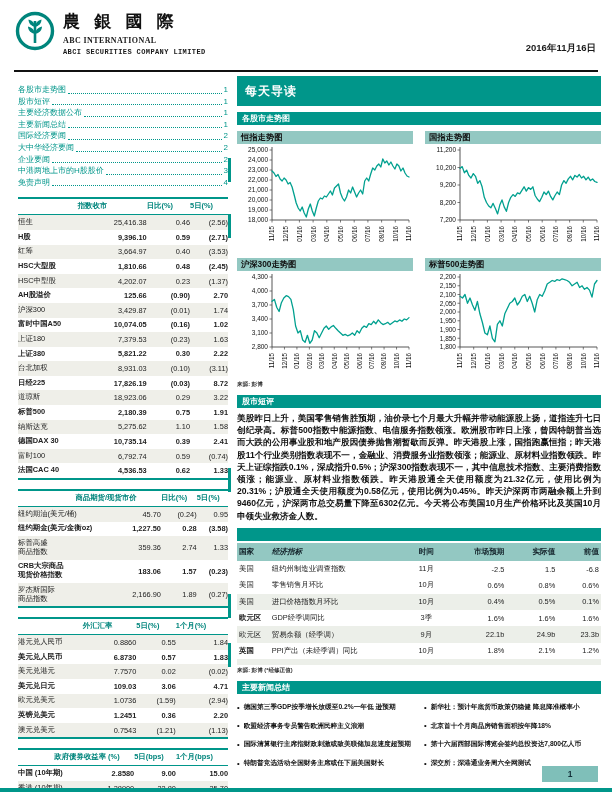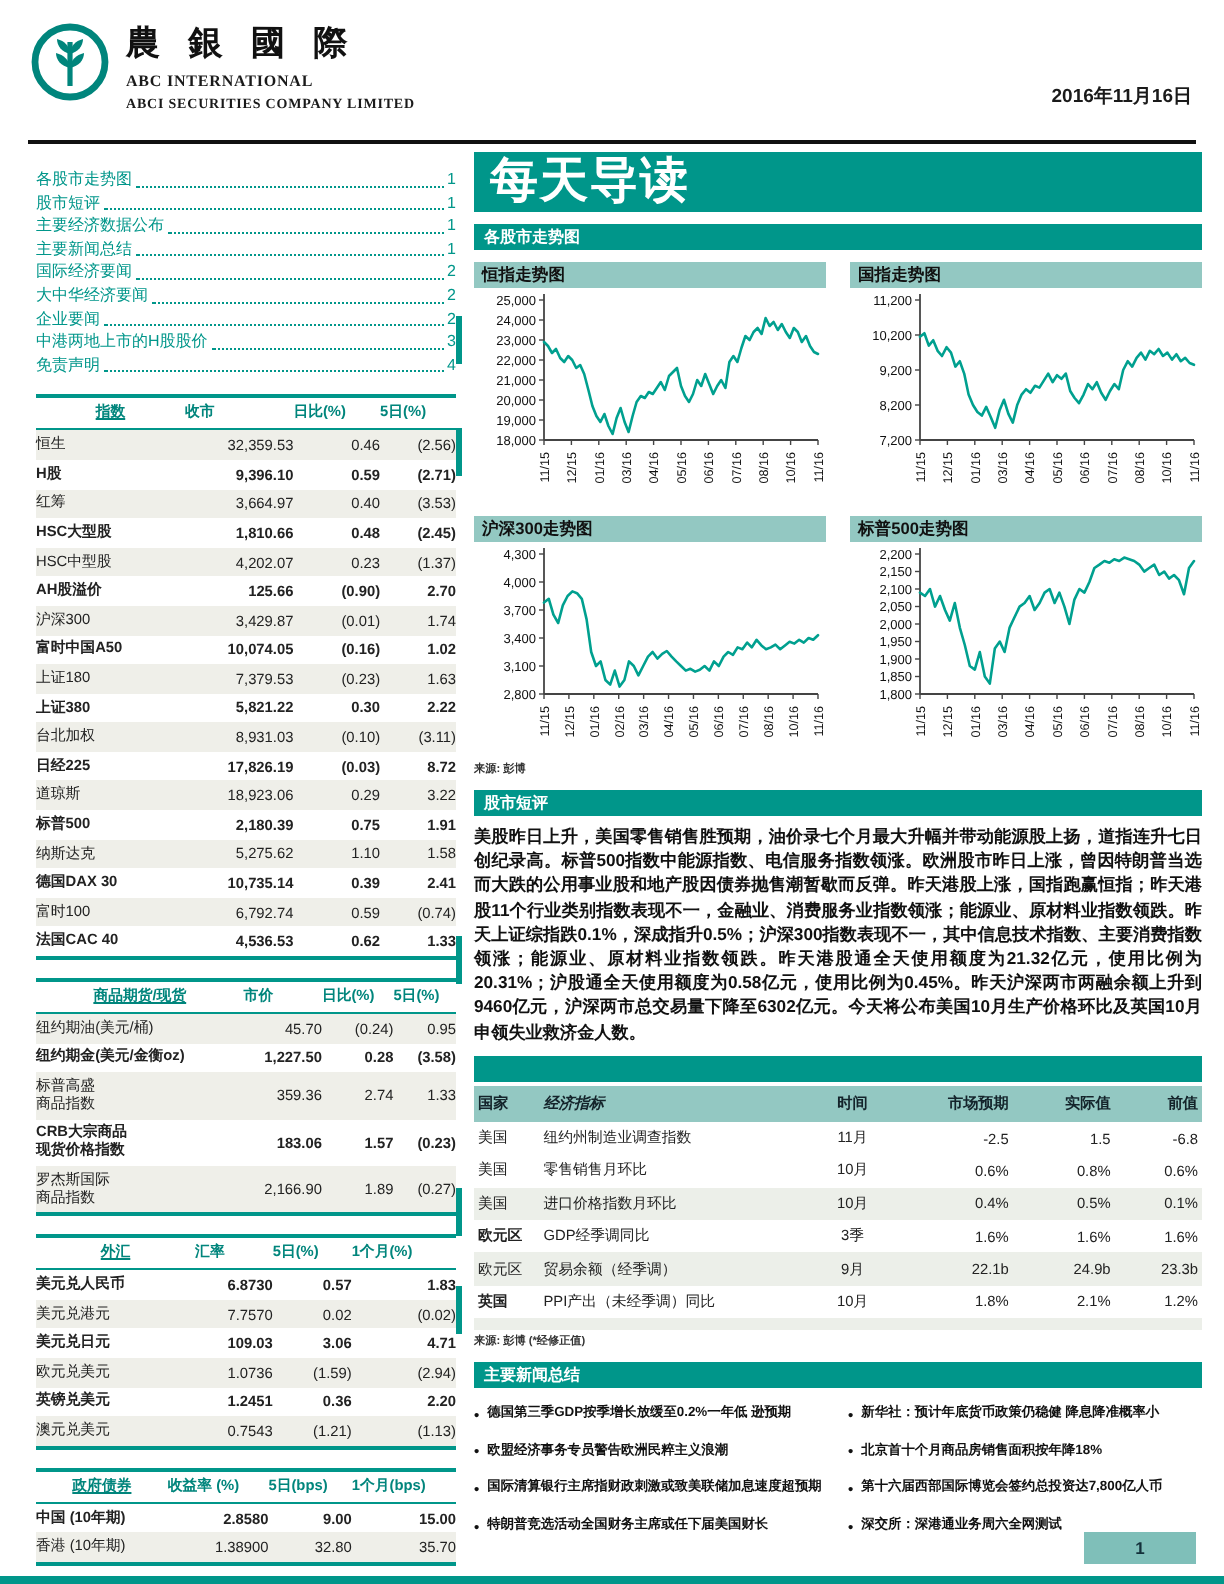--- a/index.html
+++ b/index.html
@@ -10,7 +10,7 @@
   .logo-wrap{position:absolute;left:14px;top:10px;display:flex;align-items:flex-start;gap:7px;}
   .logo-cn{font-size:17px;font-weight:bold;letter-spacing:5px;color:#111;font-family:"Liberation Serif","DejaVu Serif",serif;}
   .logo-en1{font-size:8px;font-weight:bold;margin-top:3px;letter-spacing:.4px;font-family:"Liberation Serif","DejaVu Serif",serif;}
-  .logo-en2{font-size:7px;font-weight:bold;margin-top:3px;letter-spacing:.4px;font-family:Liberation Serif, serif;}
+  .logo-en2{font-size:7px;font-weight:bold;margin-top:3px;letter-spacing:.4px;font-family:Liberation Mono, monospace;}
   .date{position:absolute;right:16px;top:42px;font-size:9.5px;font-weight:bold;}
   .hrule{position:absolute;left:14px;right:14px;top:70px;border-top:2.4px solid #111;}
 

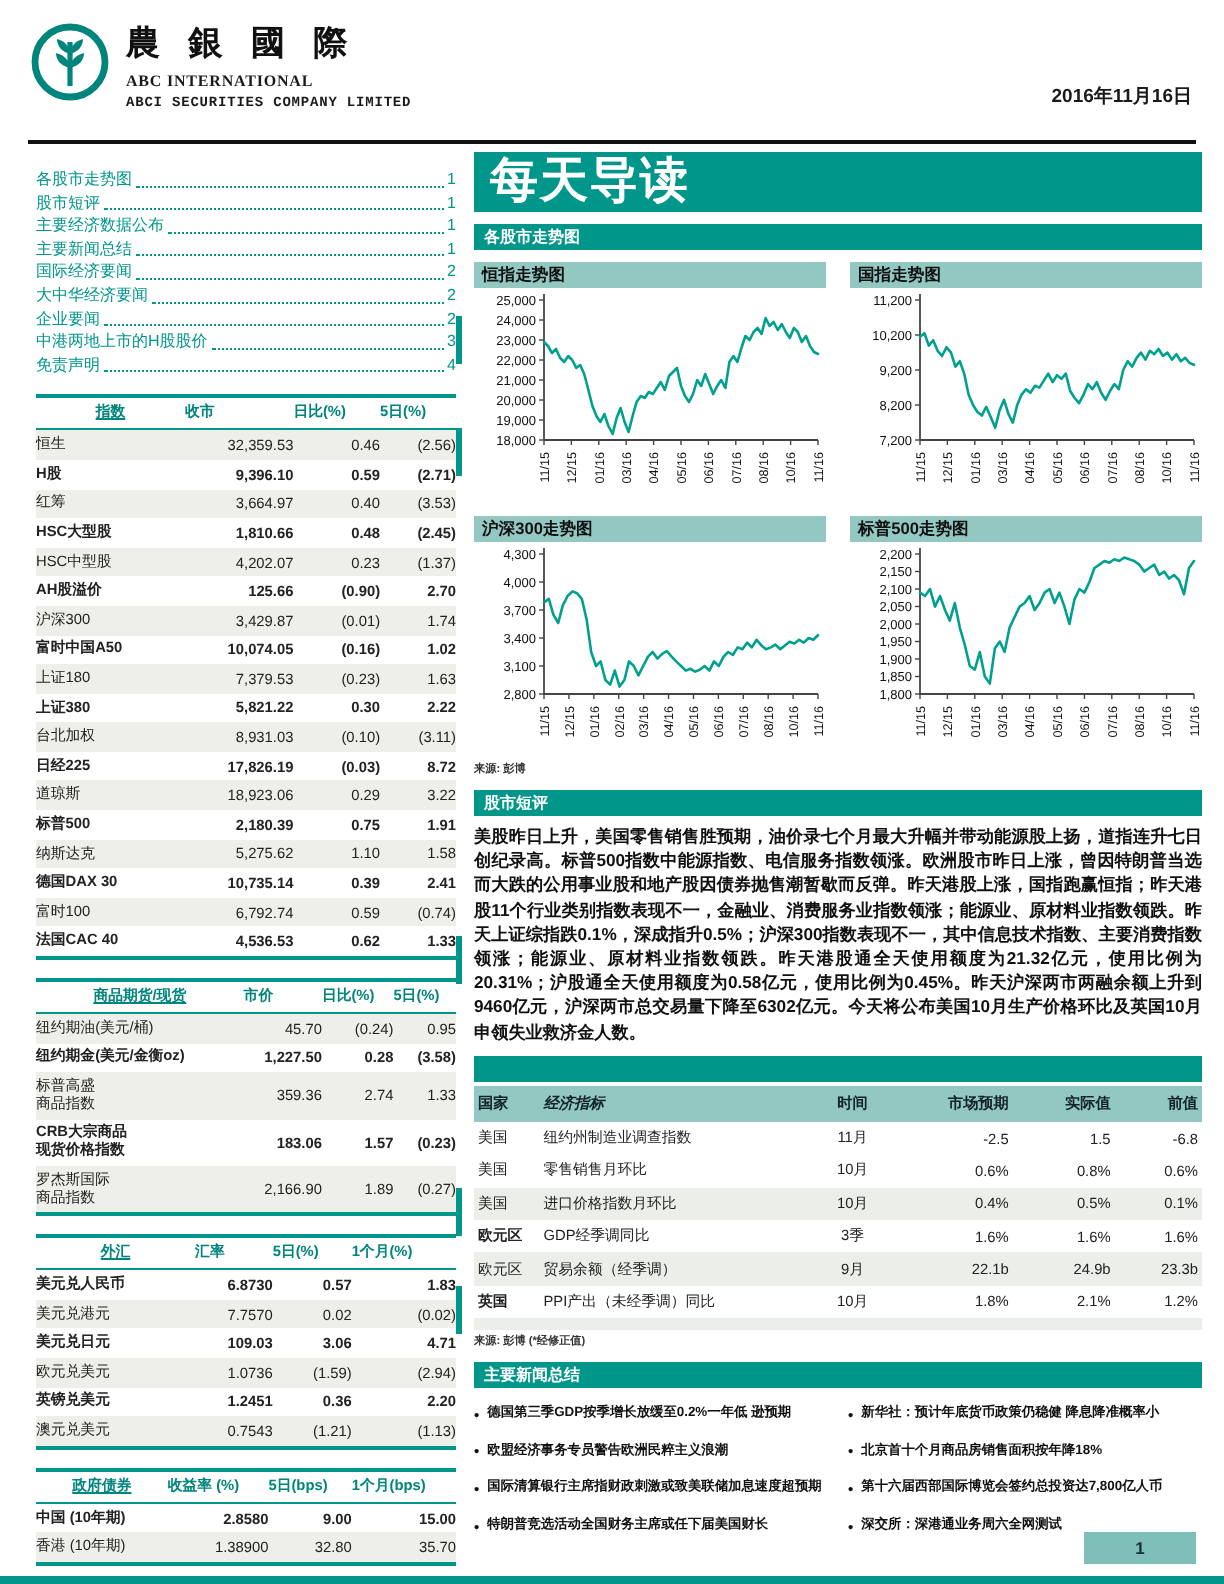--- a/index.html
+++ b/index.html
@@ -38,7 +38,7 @@
   .src-note{font-size:5.6px;font-weight:bold;color:#333;margin-top:2px;}
 
   
-  .banner{height:30px;background:#00968A;color:#fff;font-size:24px;font-weight:bold;line-height:30px;padding-left:8px;letter-spacing:1px;}
+  .banner{height:30px;background:#00968A;color:#fff;font-size:12px;font-weight:bold;line-height:30px;padding-left:8px;letter-spacing:1px;}
   .section-bar{height:13px;background:#00968A;color:#fff;font-size:8px;font-weight:bold;line-height:13px;padding-left:5px;margin-top:6px;}
   .chart-grid{display:flex;flex-wrap:wrap;justify-content:space-between;}
   .chart-cell{width:176px;}

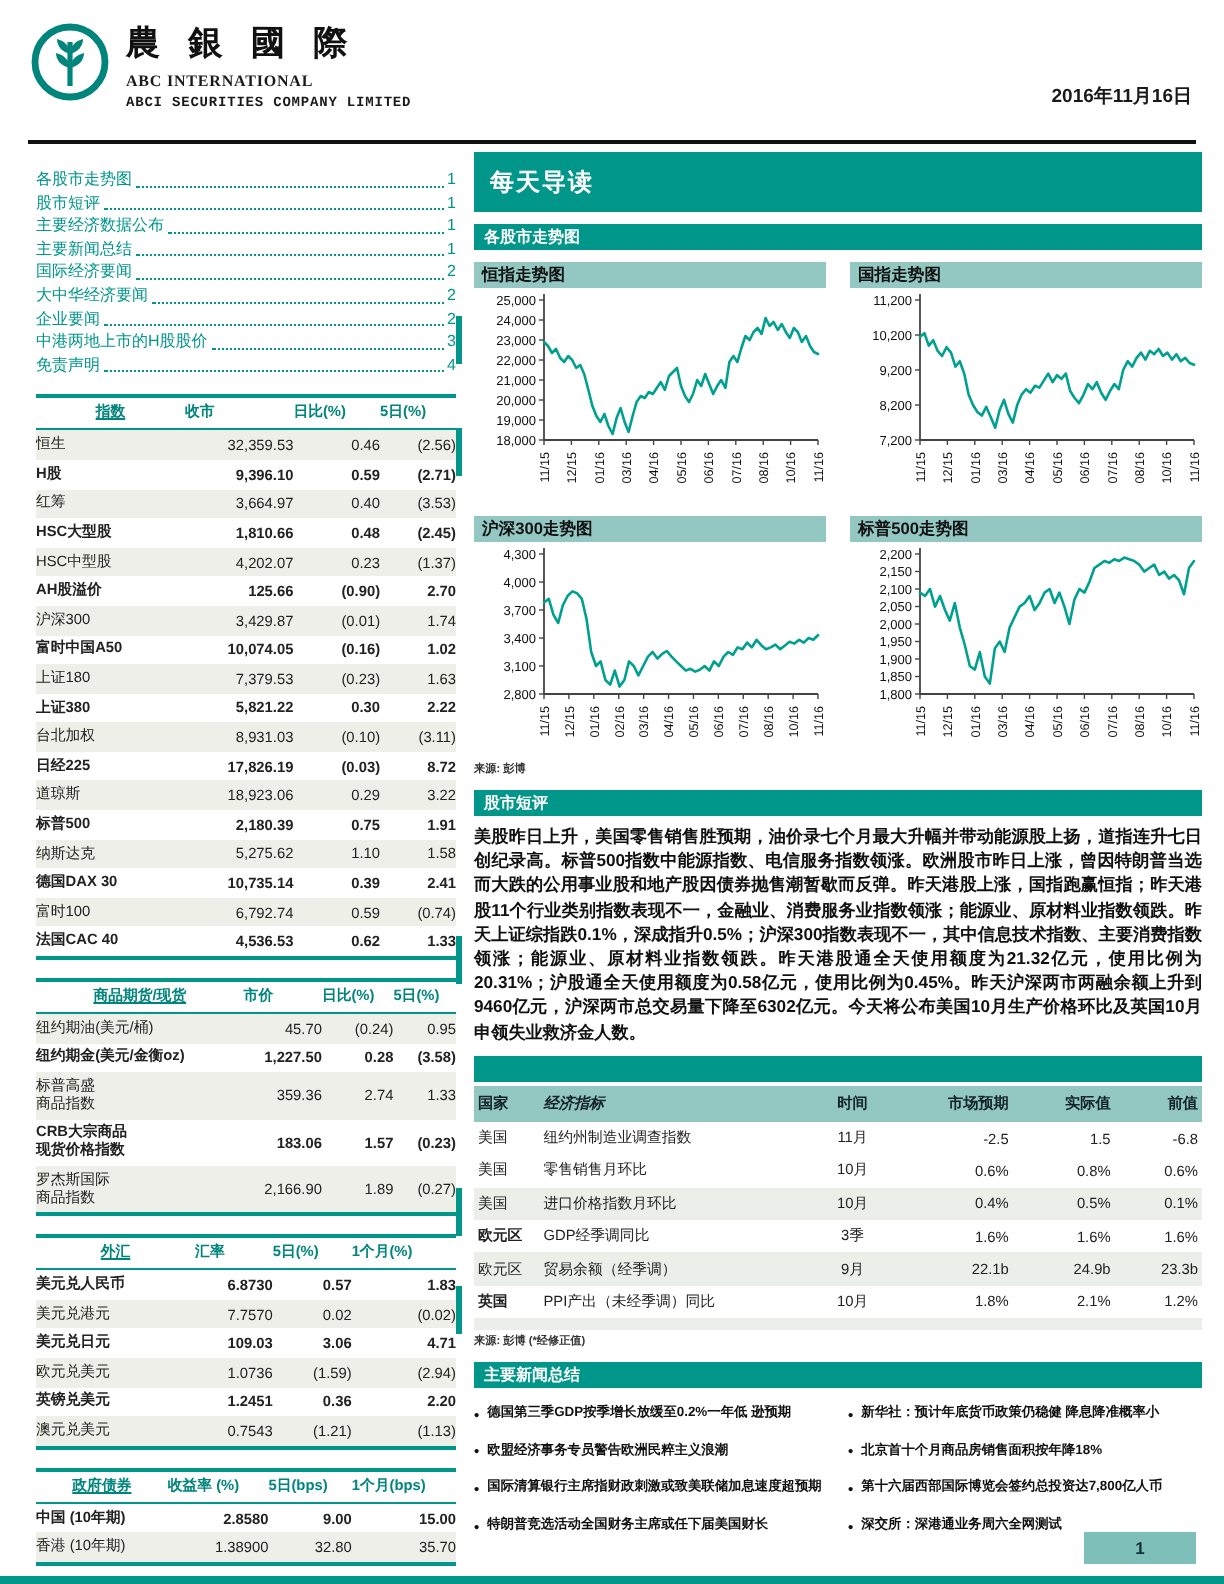--- a/index.html
+++ b/index.html
@@ -27,7 +27,7 @@
   
   .ltable{width:100%;border-collapse:collapse;border-top:2px solid #00968A;border-bottom:2.4px solid #00968A;margin-top:9px;}
   .ltable th{font-size:7.4px;color:#00857C;border-bottom:1.8px solid #00968A;padding:2px 0 3px 0;}
-  .ltable th.tl{text-align:center;text-decoration:underline;}
+  .ltable th.tl{text-align:right;}
   .ltable th.tr{text-align:left;}
   .ltable td{font-size:7.4px;padding:2.8px 0;color:#222;}
   .ltable td.name{text-align:left;white-space:pre-line;line-height:1.2;padding-right:2px;margin-top:36px;}

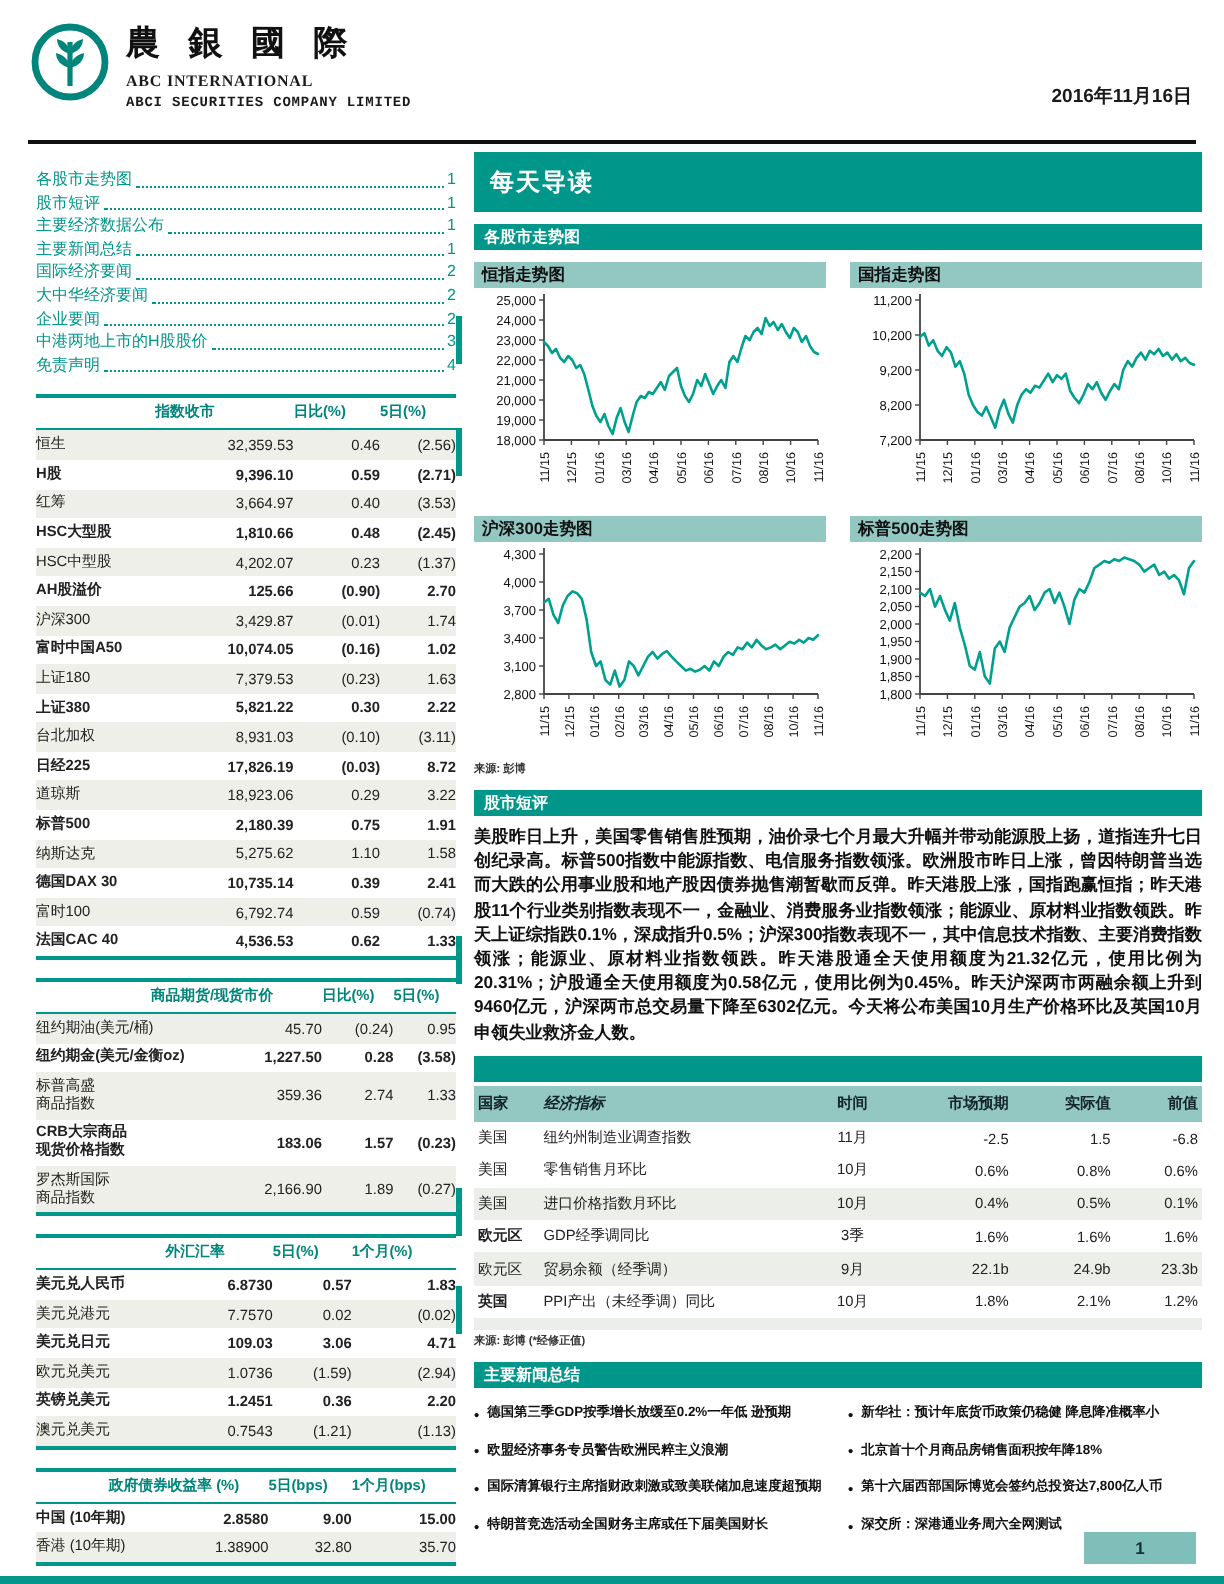--- a/index.html
+++ b/index.html
@@ -154,7 +154,7 @@
           <tbody>
             <tr class="sh">
               <td class="name">恒生</td>
-              <td class="num">32,359.53</td>
+              <td class="num">25,416.38</td>
               <td class="num">0.46</td>
               <td class="num neg">(2.56)</td>
             </tr>

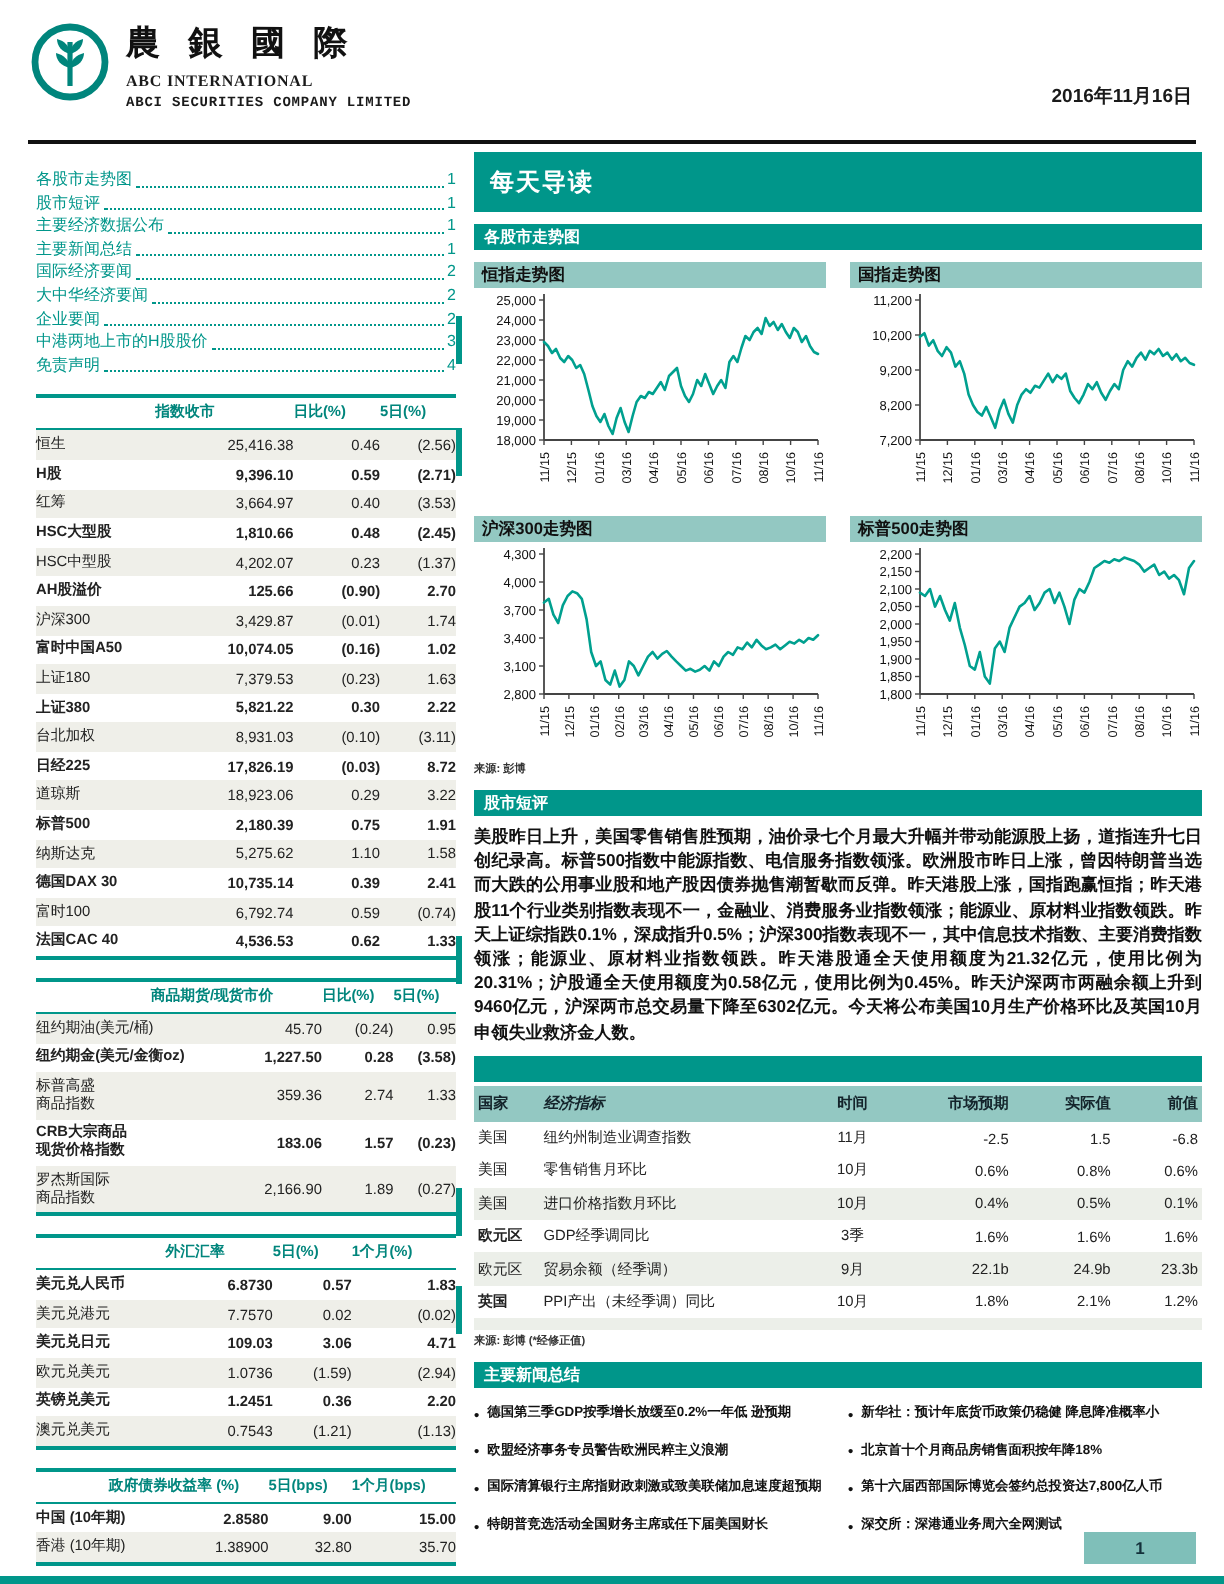--- a/index.html
+++ b/index.html
@@ -321,6 +321,12 @@
             </tr>
           </thead>
           <tbody>
+            <tr class="sh">
+              <td class="name">港元兑人民币</td>
+              <td class="num">0.8860</td>
+              <td class="num">0.55</td>
+              <td class="num">1.84</td>
+            </tr>
             <tr class="b">
               <td class="name">美元兑人民币</td>
               <td class="num">6.8730</td>

